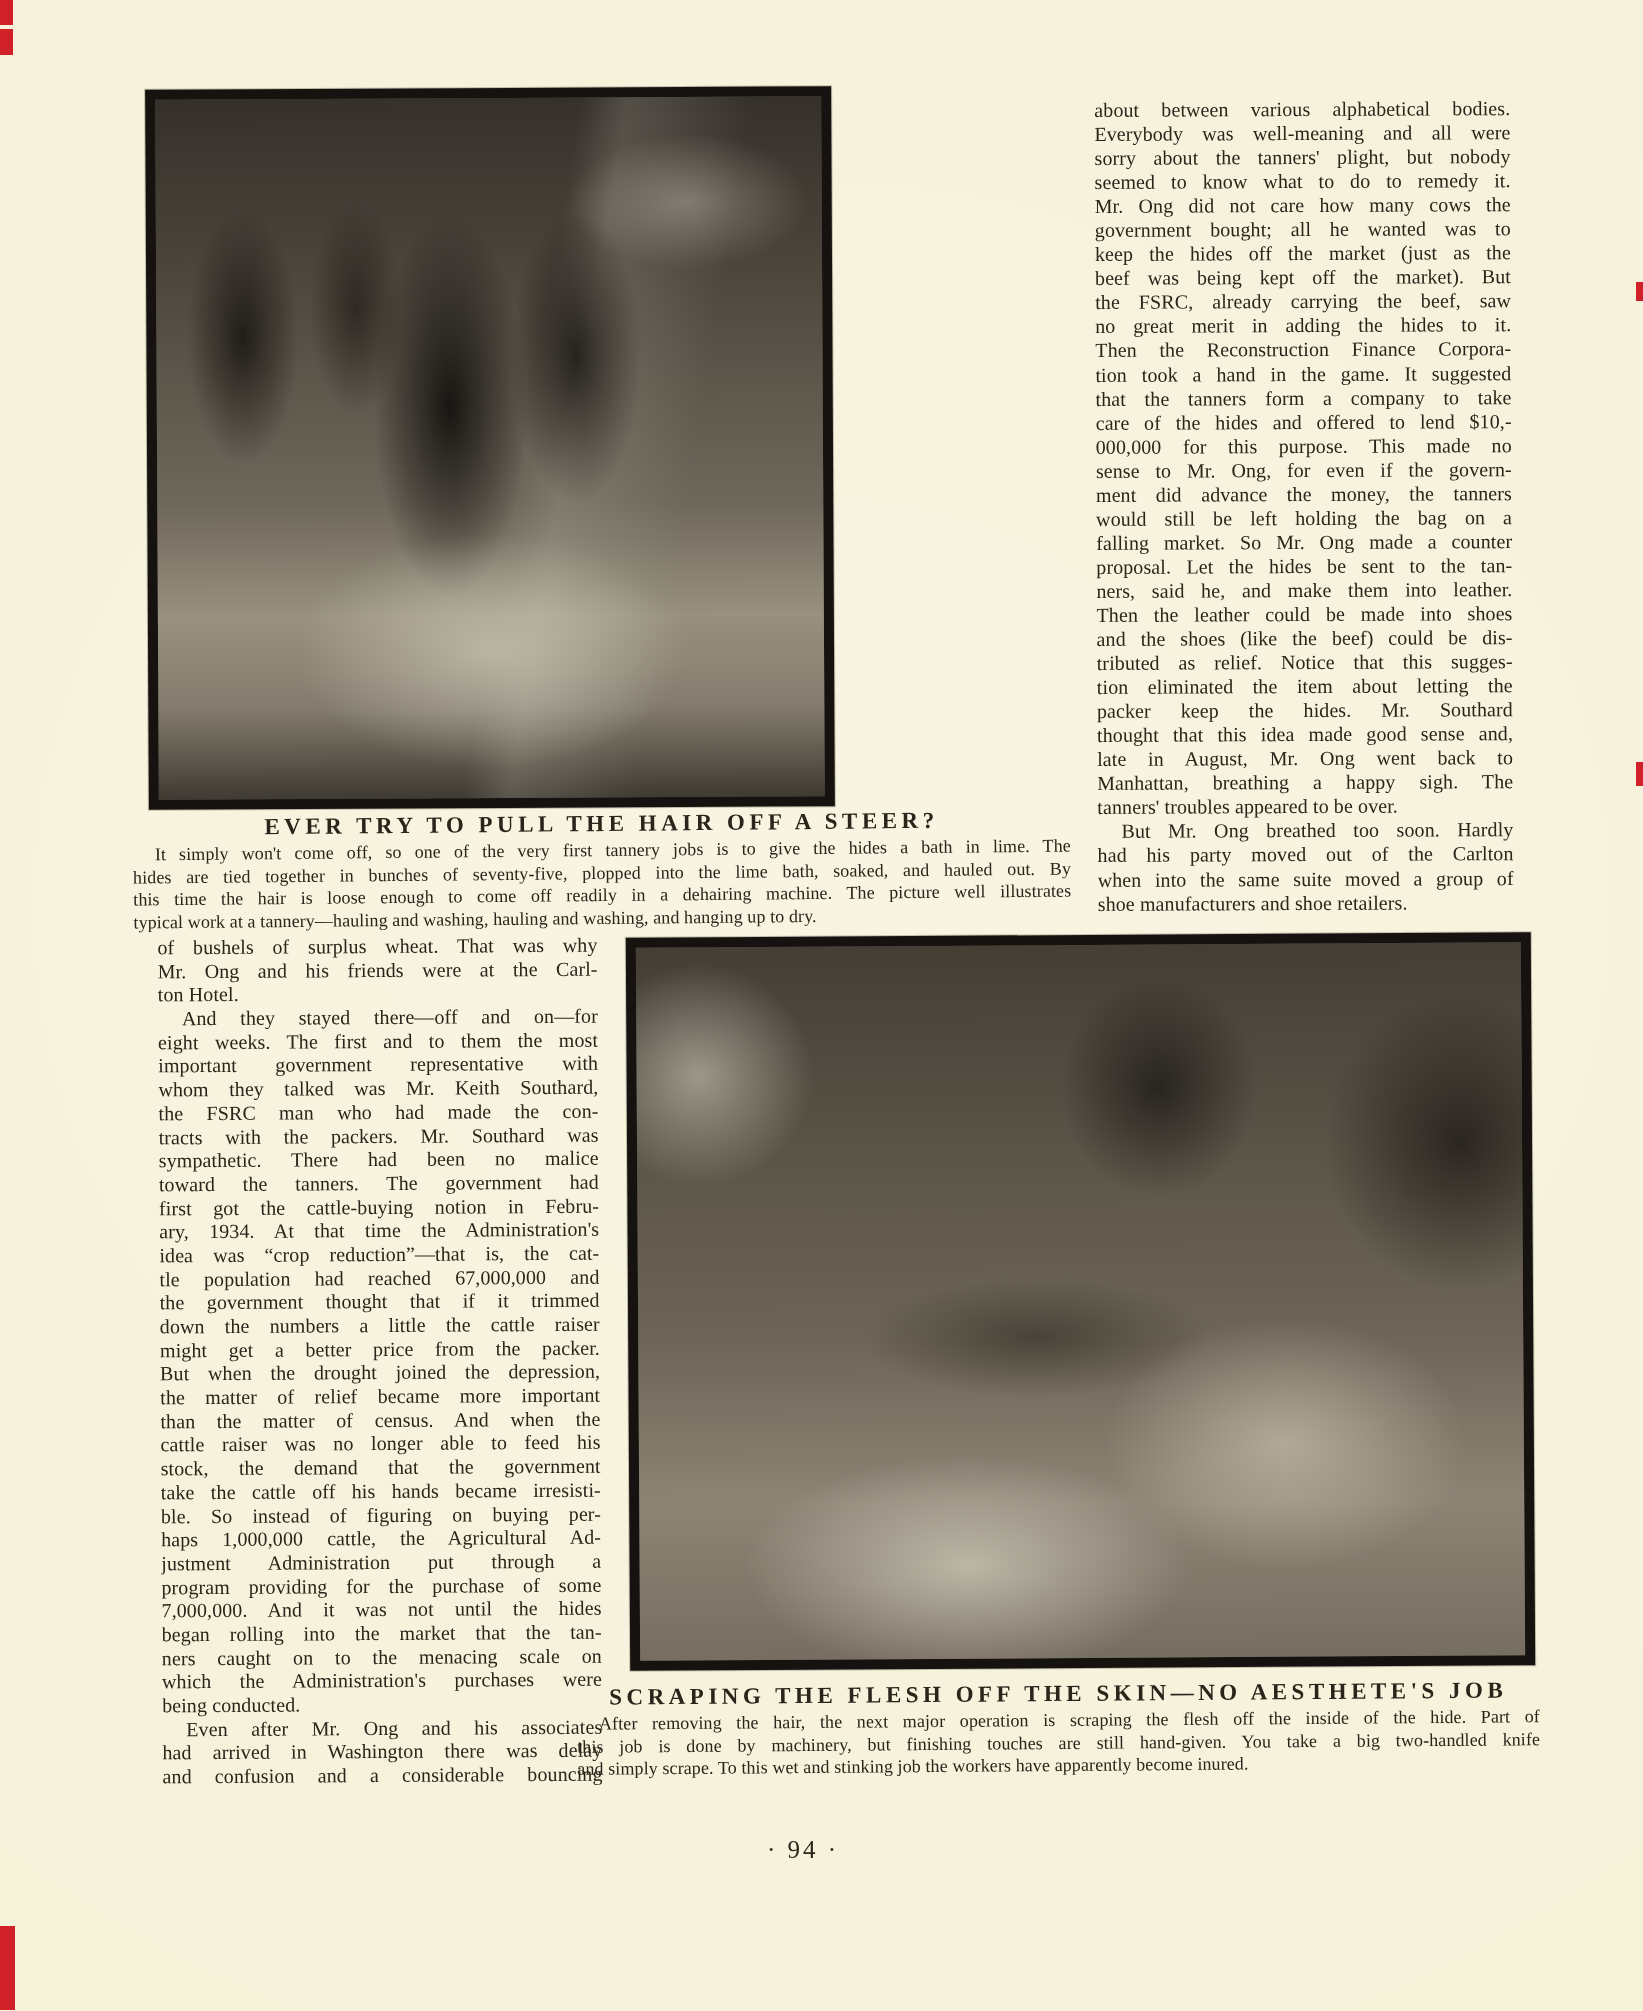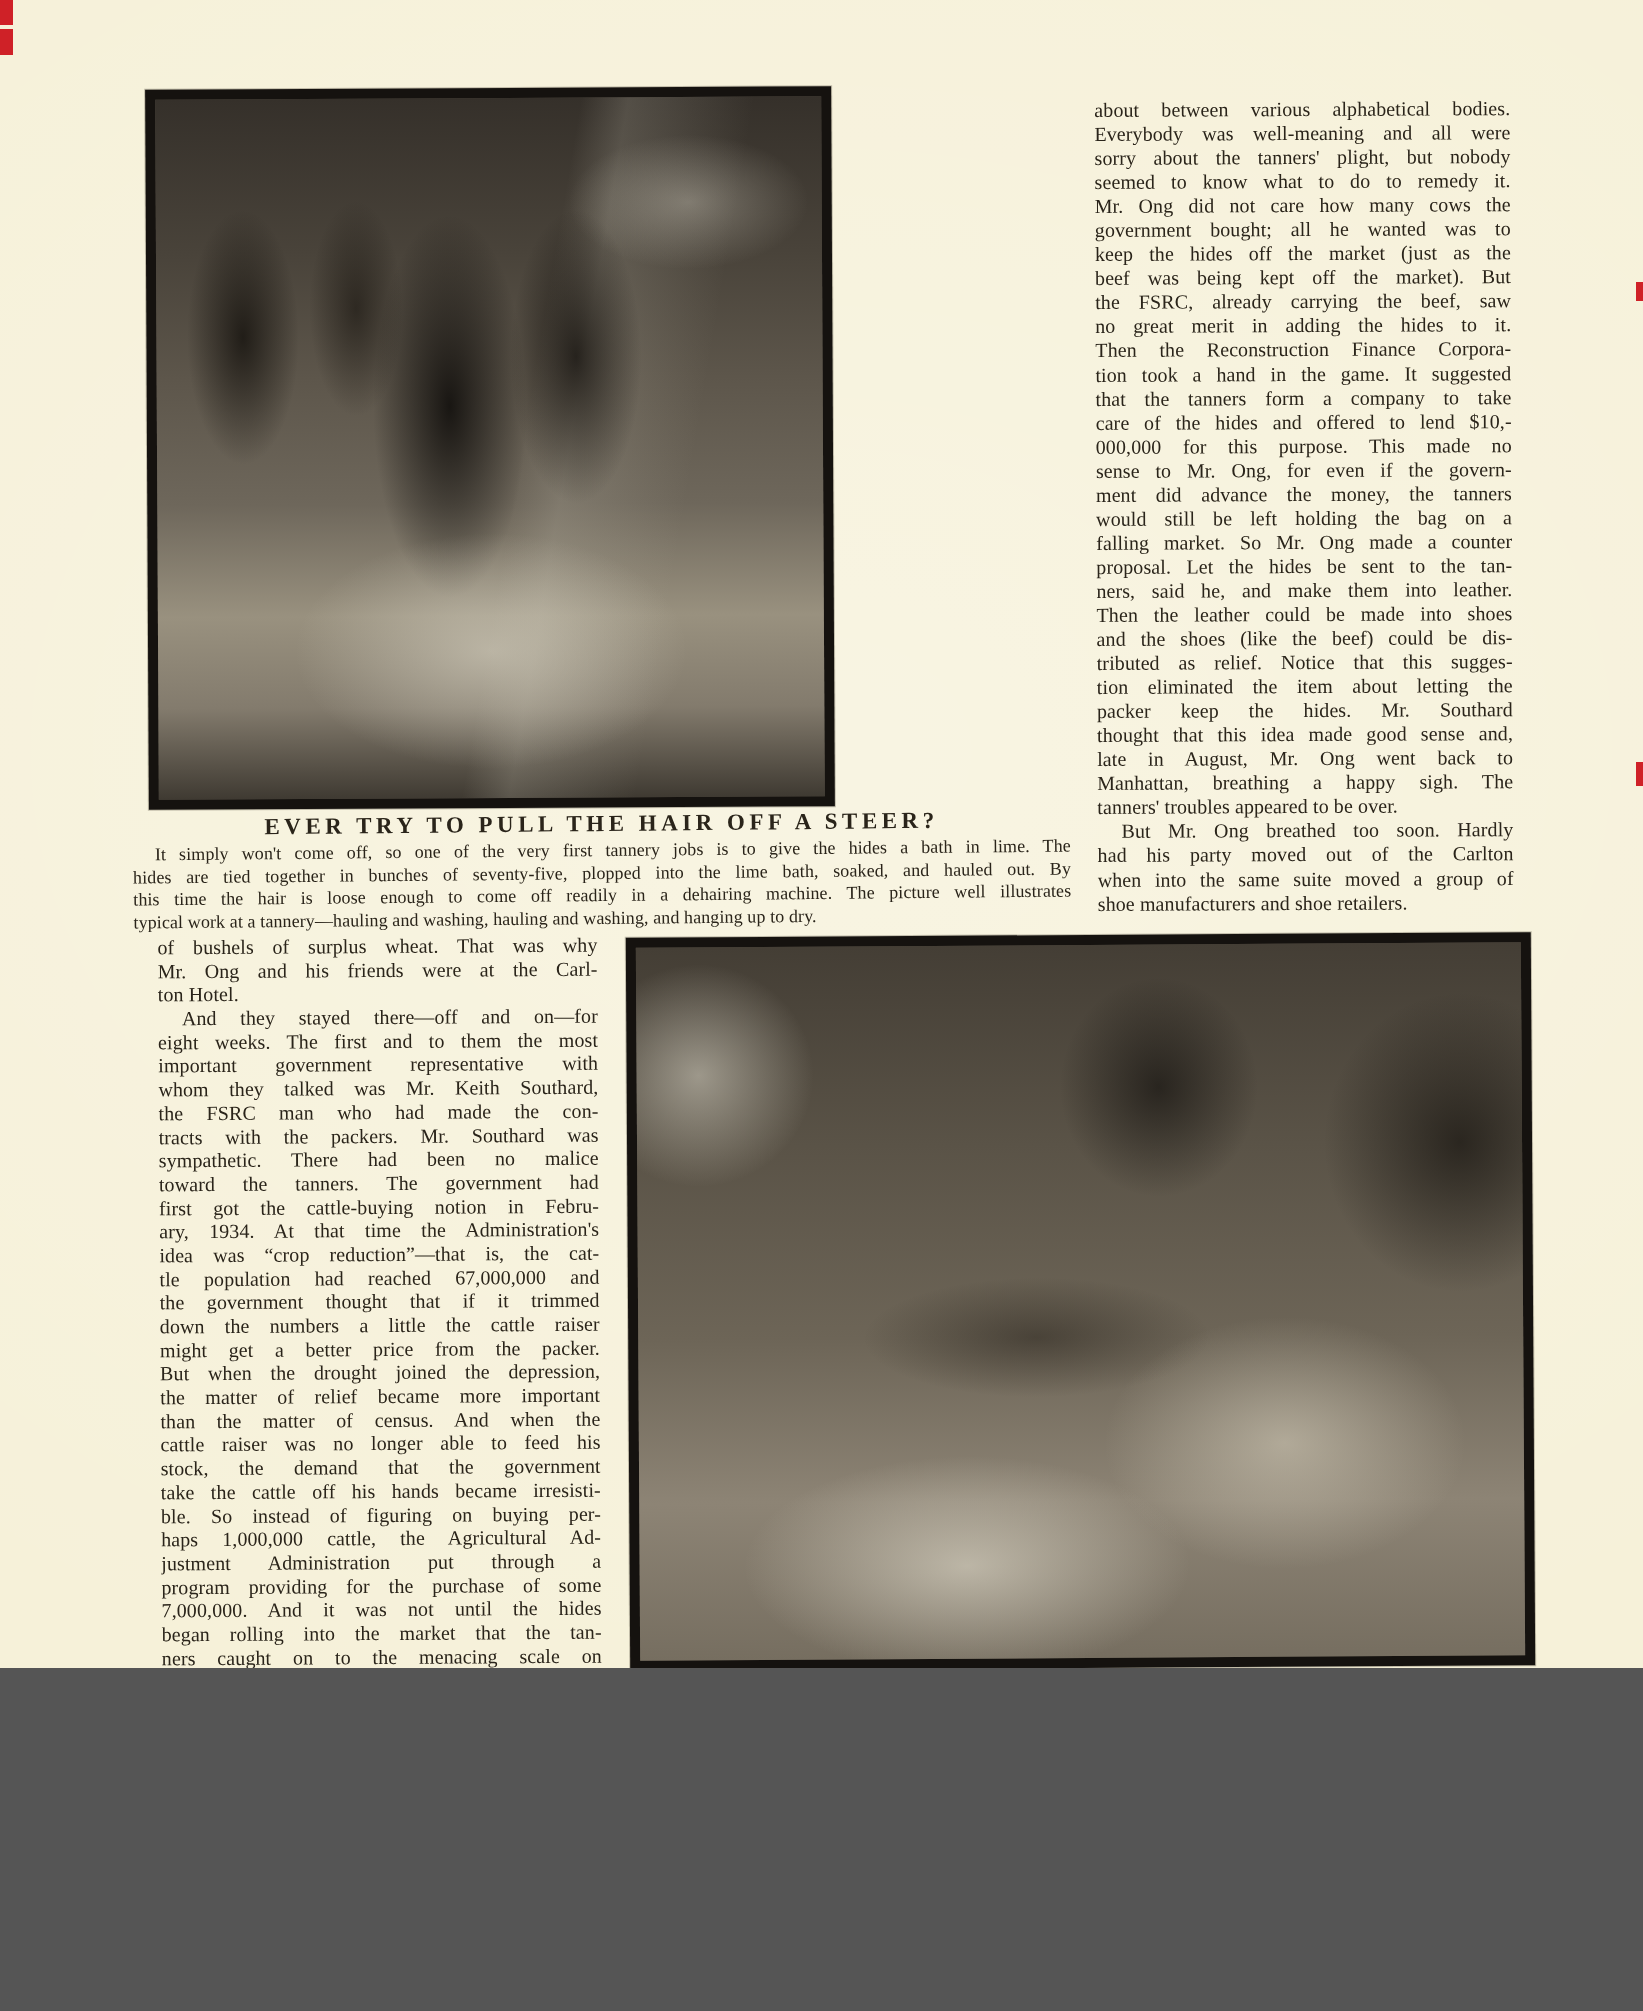--- a/index.html
+++ b/index.html
@@ -5,7 +5,7 @@
   html,body{margin:0;padding:0;background:#555;}
   .page{
     position:relative;
-    width:1643px;height:1668px;
+    width:1643px;height:2011px;
     margin:0 auto;
     background:
       radial-gradient(ellipse 120% 90% at 50% 45%, rgba(255,255,255,.25), rgba(0,0,0,0) 70%),

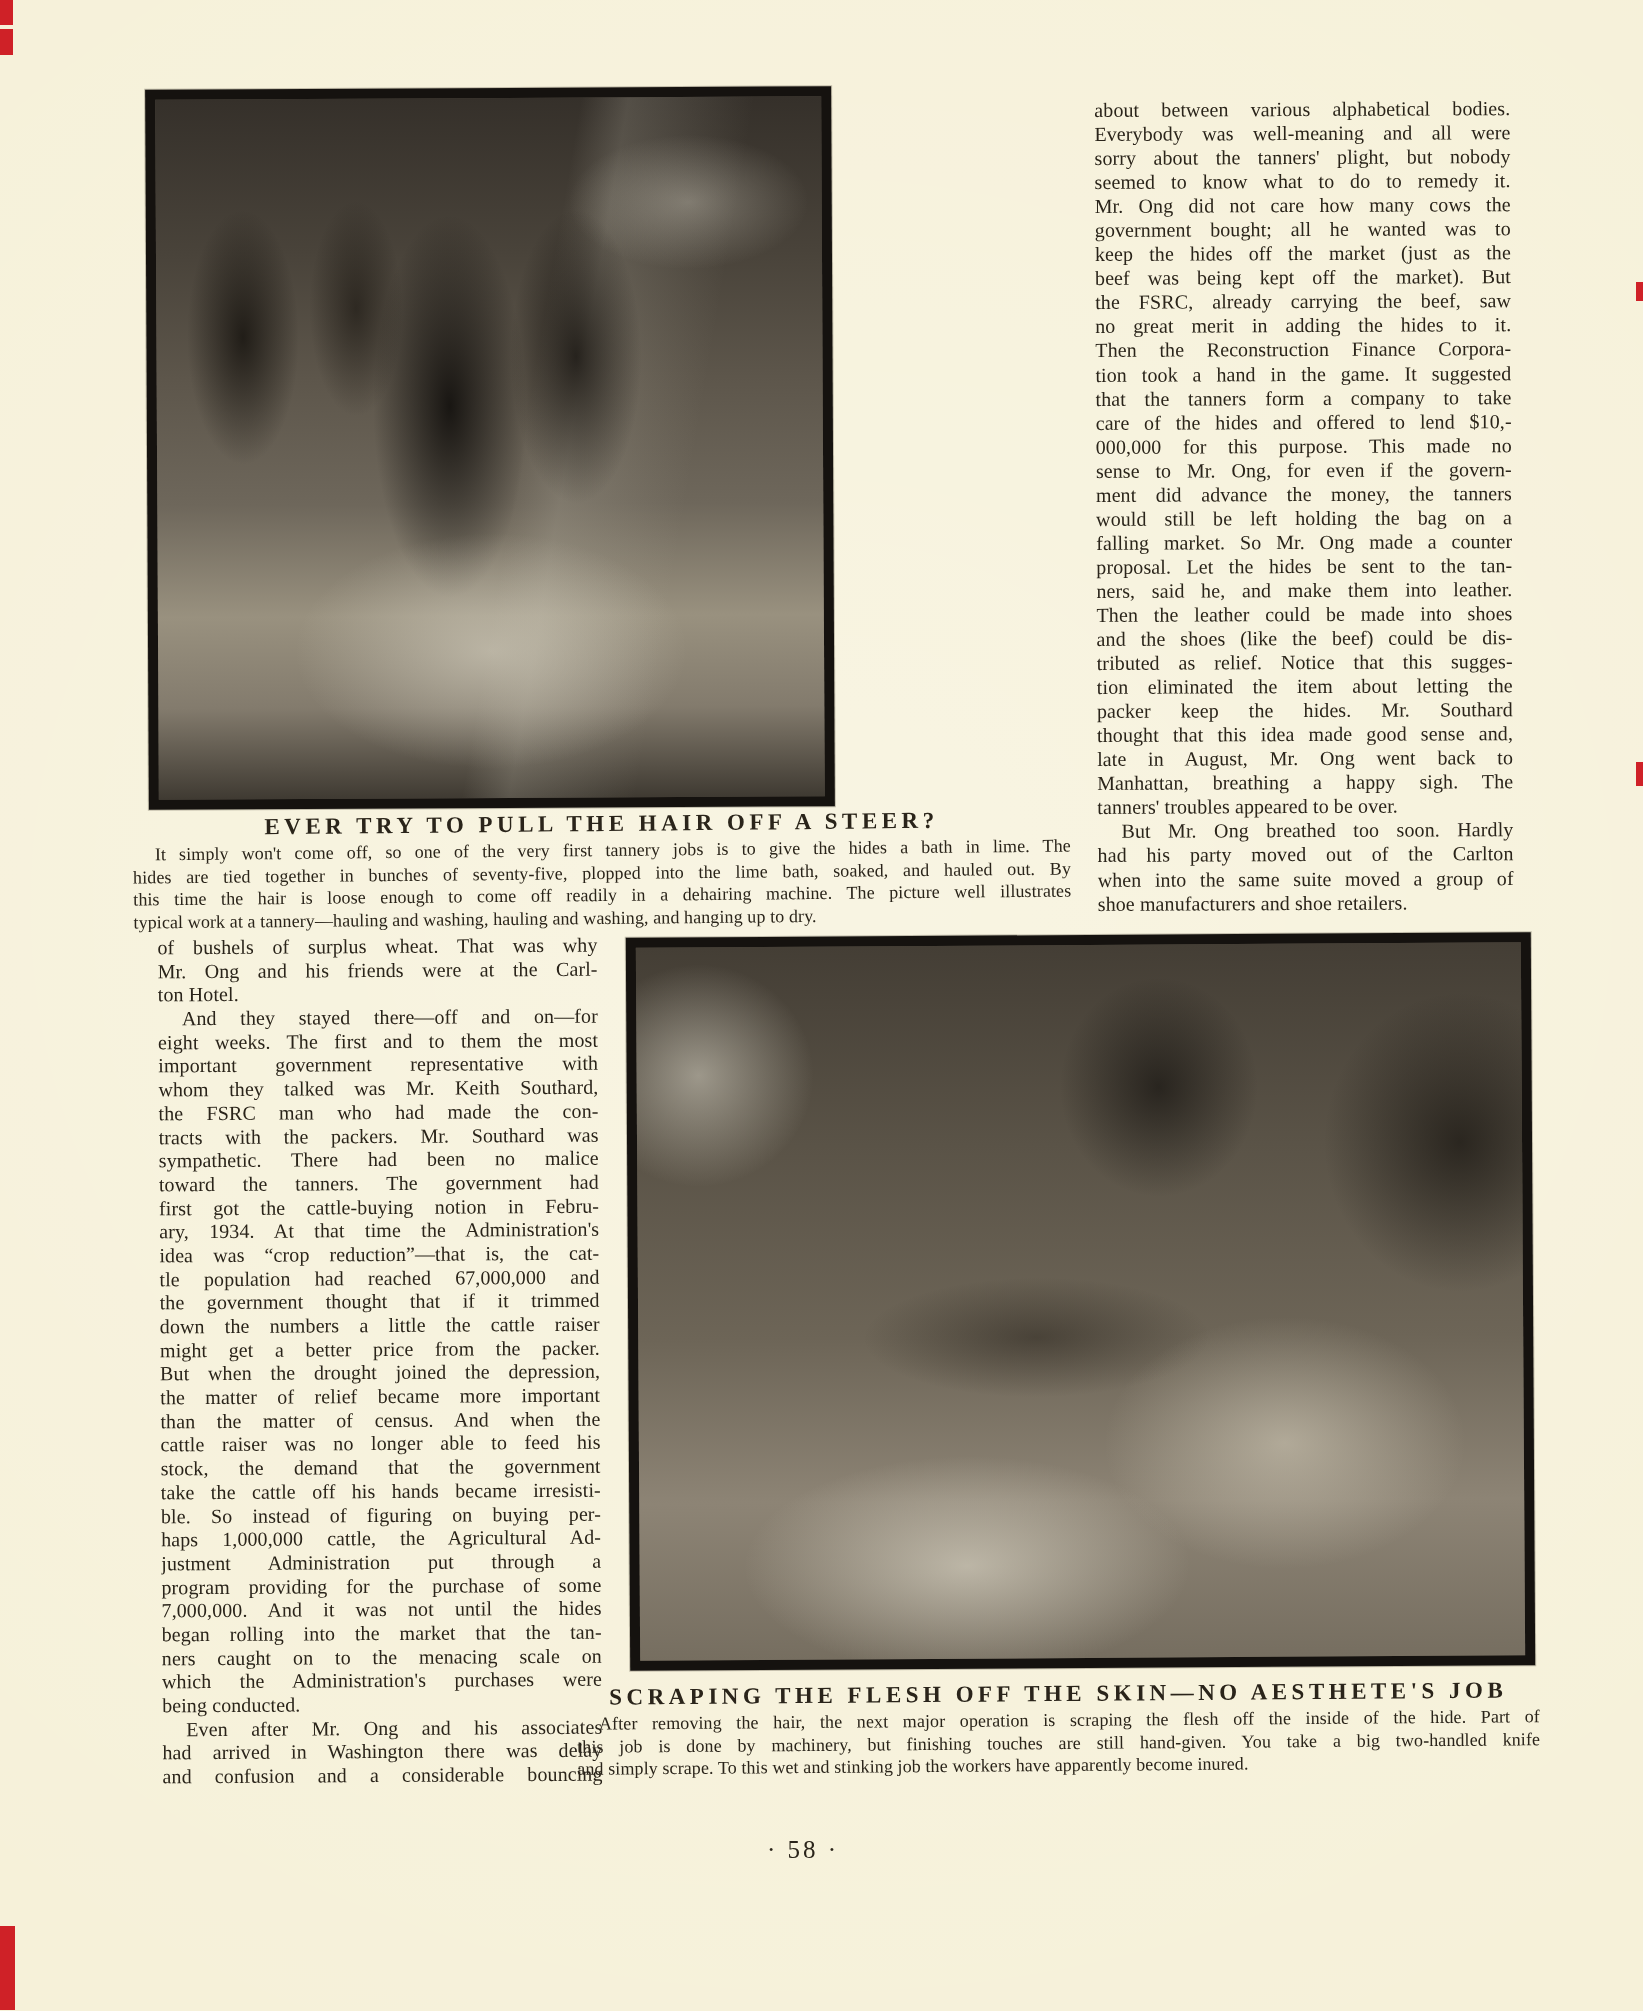--- a/index.html
+++ b/index.html
@@ -199,7 +199,7 @@
       </div>
   </div>
 
-  <div class="page-number">· 58 ·</div>
+  <div class="page-number">· 94 ·</div>
 
 </div>
 

